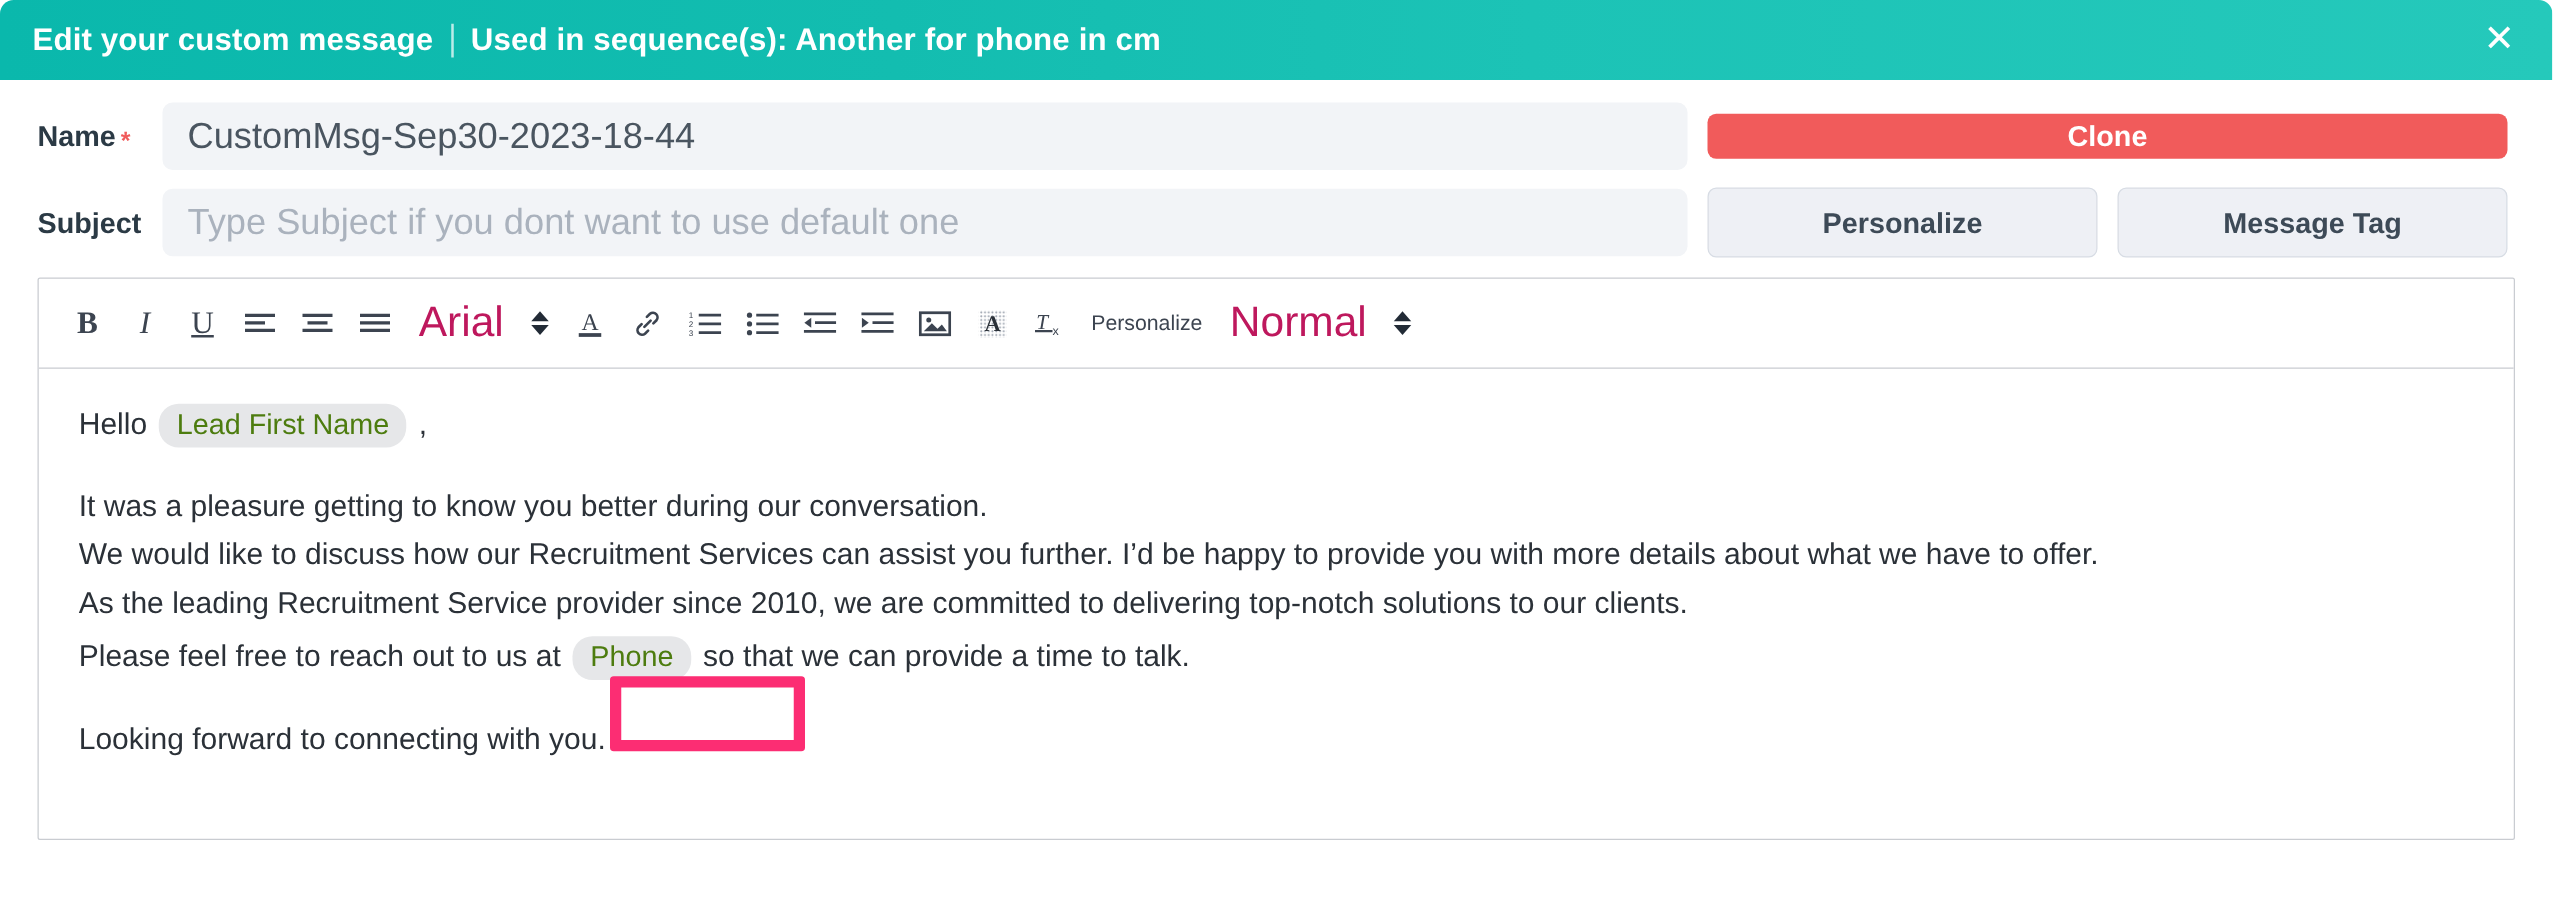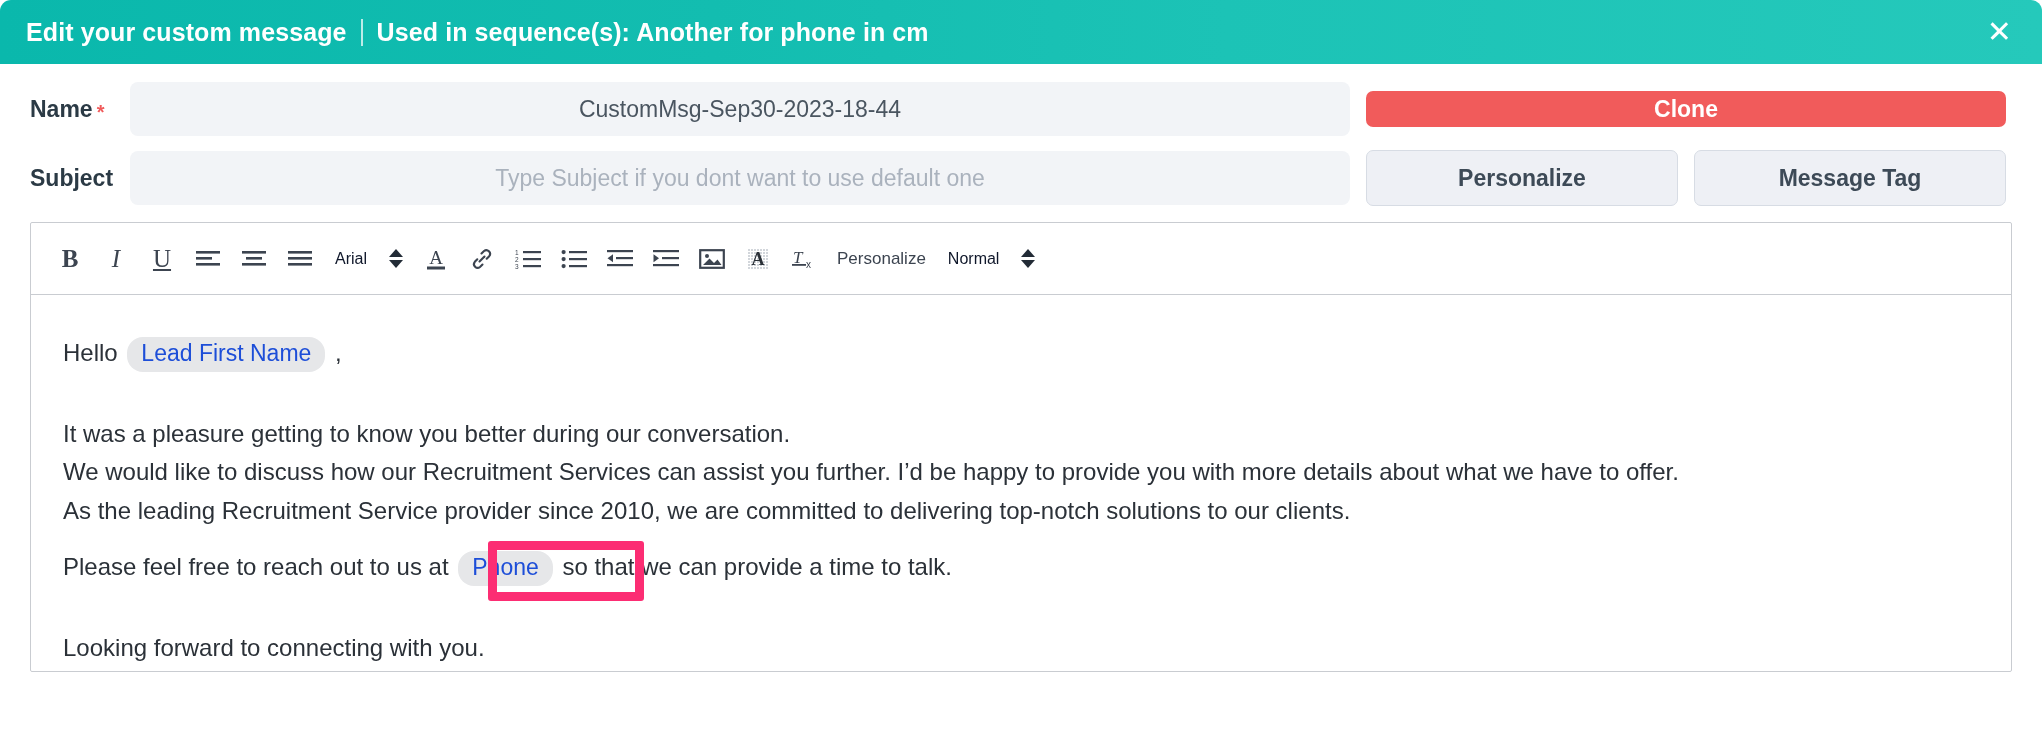--- a/index.html
+++ b/index.html
@@ -115,11 +115,10 @@
     padding: 0 20px;
     box-sizing: border-box;
     font-family: "Liberation Sans", sans-serif;
-    font-size: 23px;
+    font-size: 29px;
     color: #4a5560;
     outline: none;
     min-width: 0;
-    text-align: center;
   }
   .text-input::placeholder {
     color: #aab2bd;

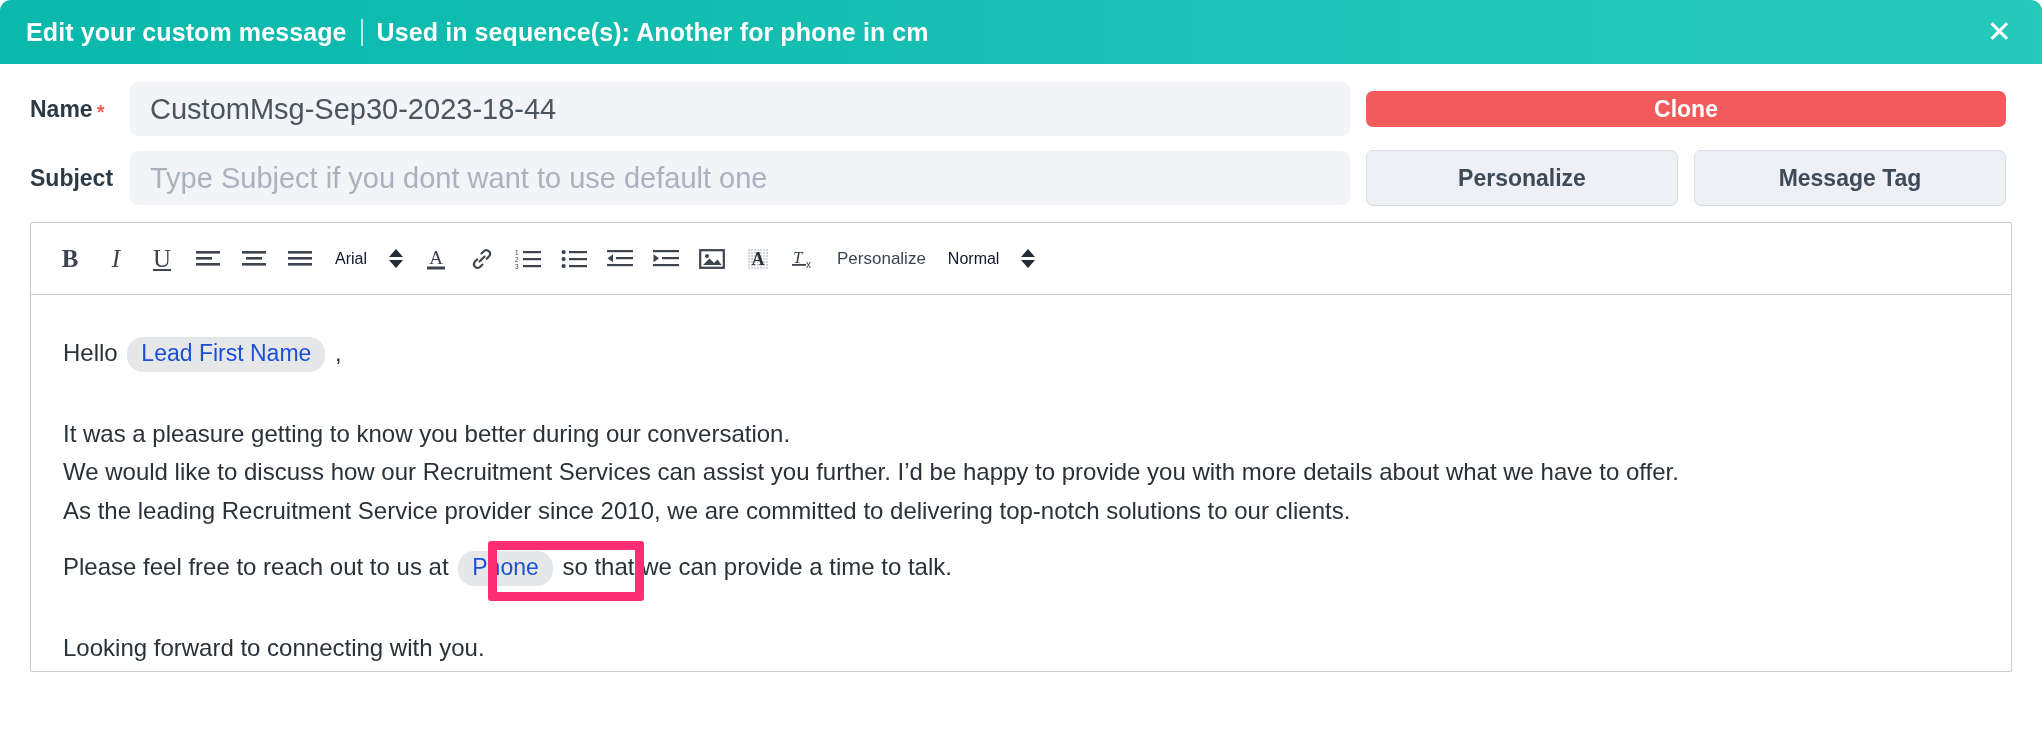--- a/index.html
+++ b/index.html
@@ -201,8 +201,8 @@
     user-select: none;
   }
   .tb-select-label {
-    font-size: 16px;
-    color: #0f172a;
+    font-size: 34px;
+    color: #be185d;
     padding: 0 12px;
     white-space: nowrap;
   }

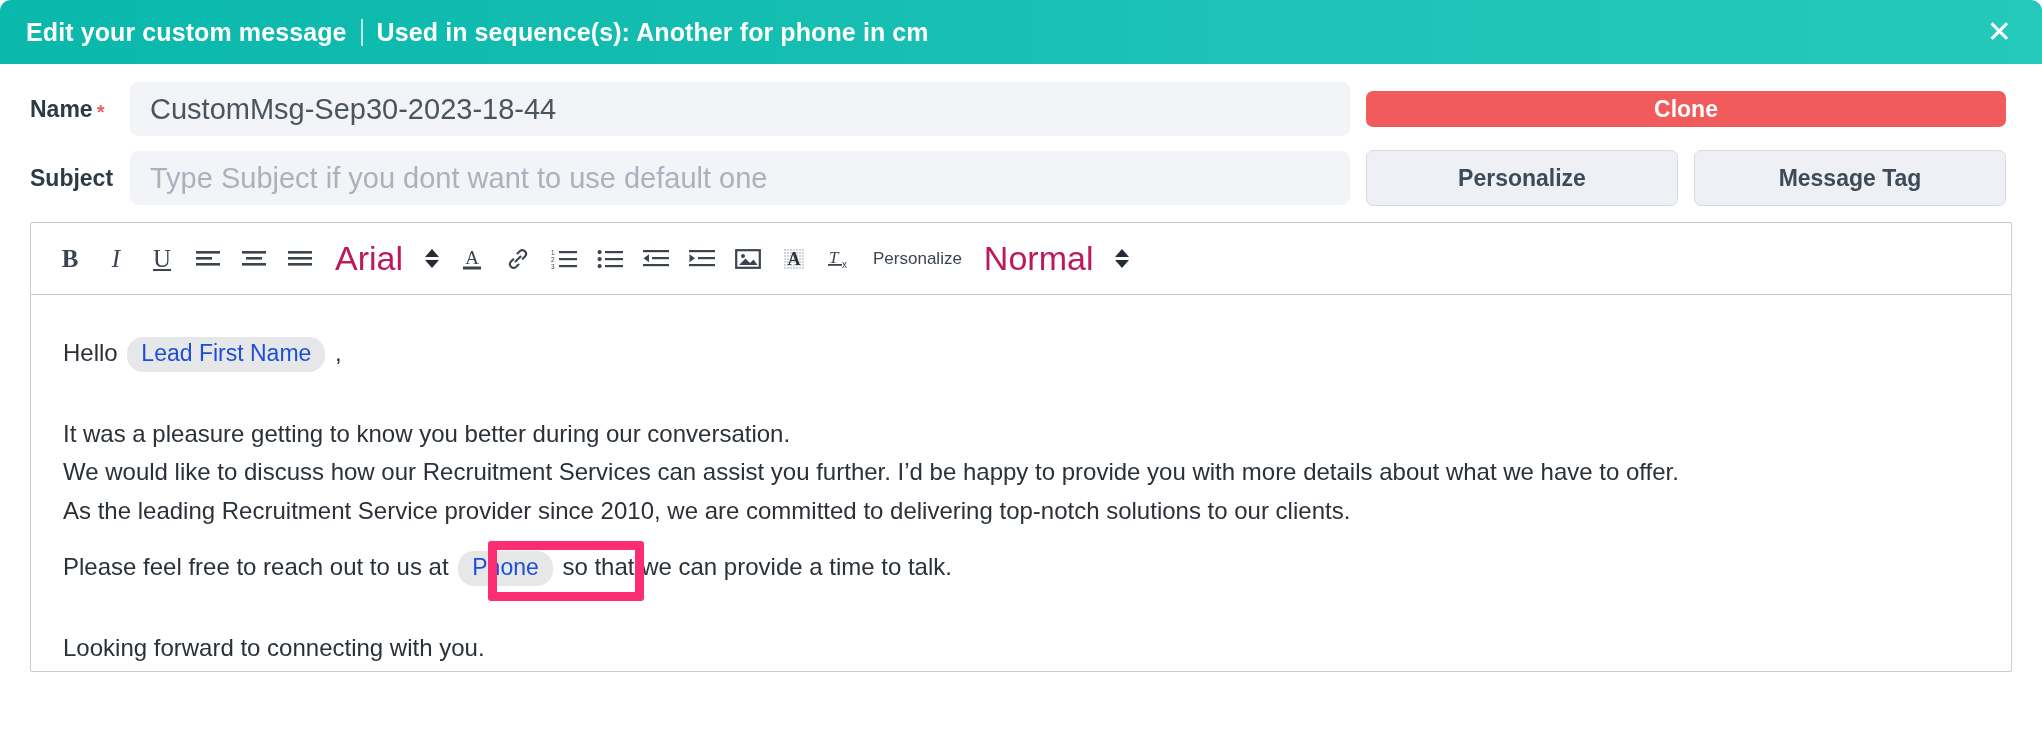--- a/index.html
+++ b/index.html
@@ -248,11 +248,11 @@
   .tag-pill {
     display: inline-block;
     background: #e6e7e9;
-    color: #1d4ed8;
+    color: #4d7c0f;
     border-radius: 16px;
     padding: 3px 14px 5px 14px;
     font-size: 23px;
-    margin: 16px 3px;
+    margin: 2px 3px;
     vertical-align: baseline;
   }
 

